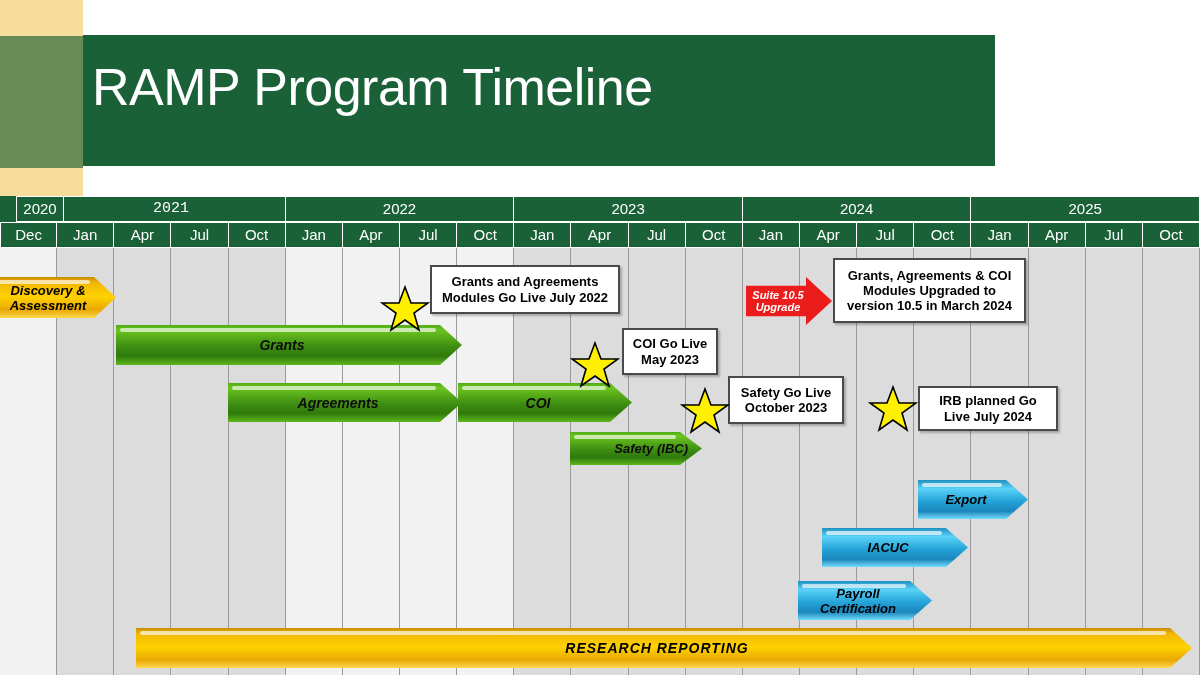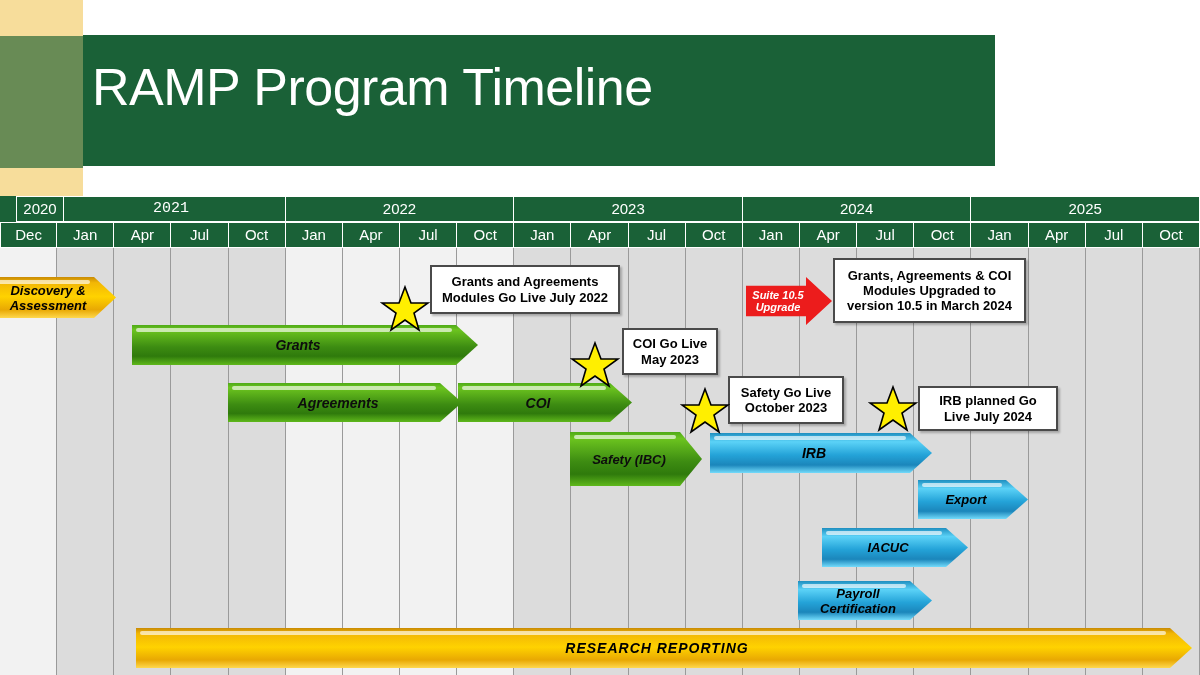--- a/index.html
+++ b/index.html
@@ -133,7 +133,7 @@
     </span>
   </div>
 
-  <div class="bar green" style="left:116px;top:325px;width:346px;height:40px;font-size:14px;margin-left:16px;">
+  <div class="bar green" style="left:116px;top:325px;width:346px;height:40px;font-size:14px;">
     <span class="lbl">Grants</span>
   </div>
 

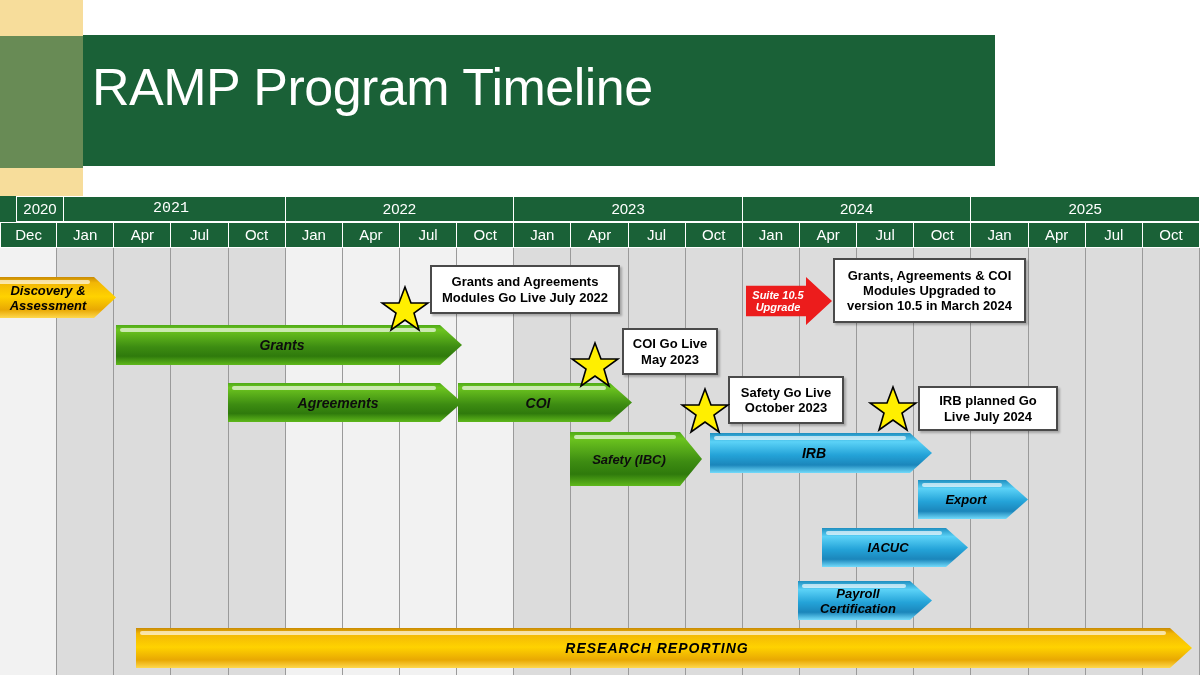--- a/index.html
+++ b/index.html
@@ -145,7 +145,7 @@
     <span class="lbl">COI</span>
   </div>
 
-  <div class="bar green" style="left:570px;top:432px;width:132px;height:54px;font-size:13px;">
+  <div class="bar green" style="left:570px;top:432px;width:132px;height:33px;font-size:13px;justify-content:flex-end;">
     <span class="lbl">Safety (IBC)</span>
   </div>
 

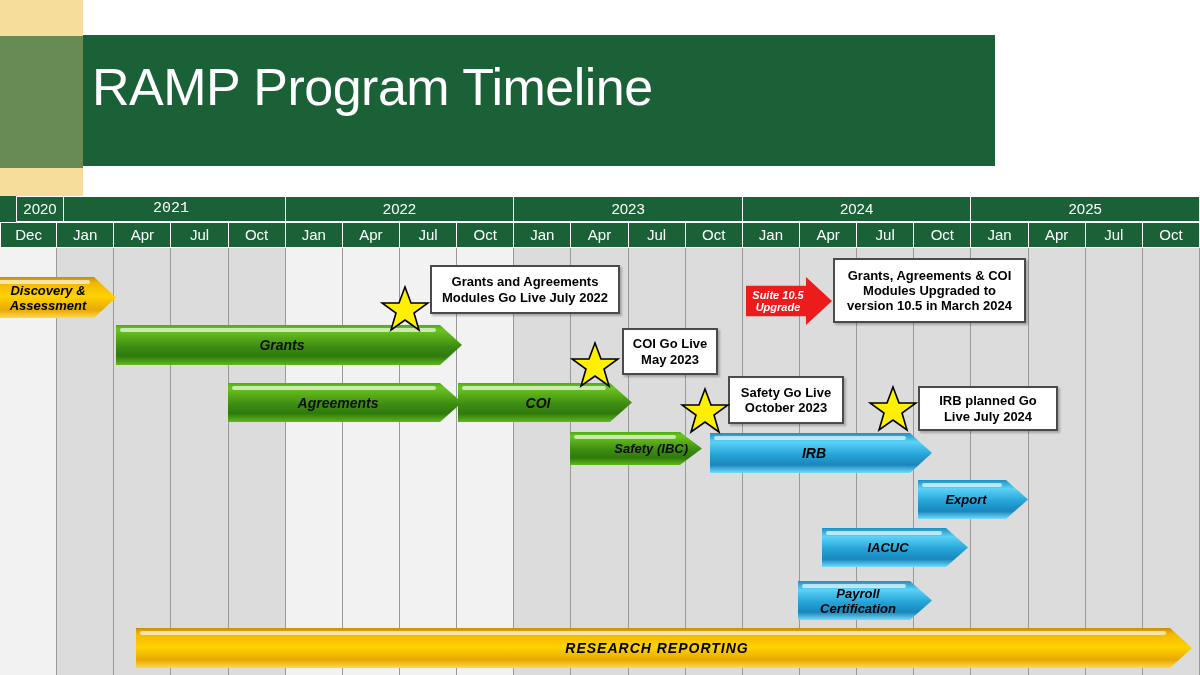--- a/index.html
+++ b/index.html
@@ -149,9 +149,6 @@
     <span class="lbl">Safety (IBC)</span>
   </div>
 
-  <div class="bar blue" style="left:710px;top:433px;width:222px;height:40px;font-size:14px;">
-    <span class="lbl">IRB</span>
-  </div>
 
   <div class="bar blue" style="left:918px;top:480px;width:110px;height:39px;font-size:13px;">
     <span class="lbl">Export</span>

